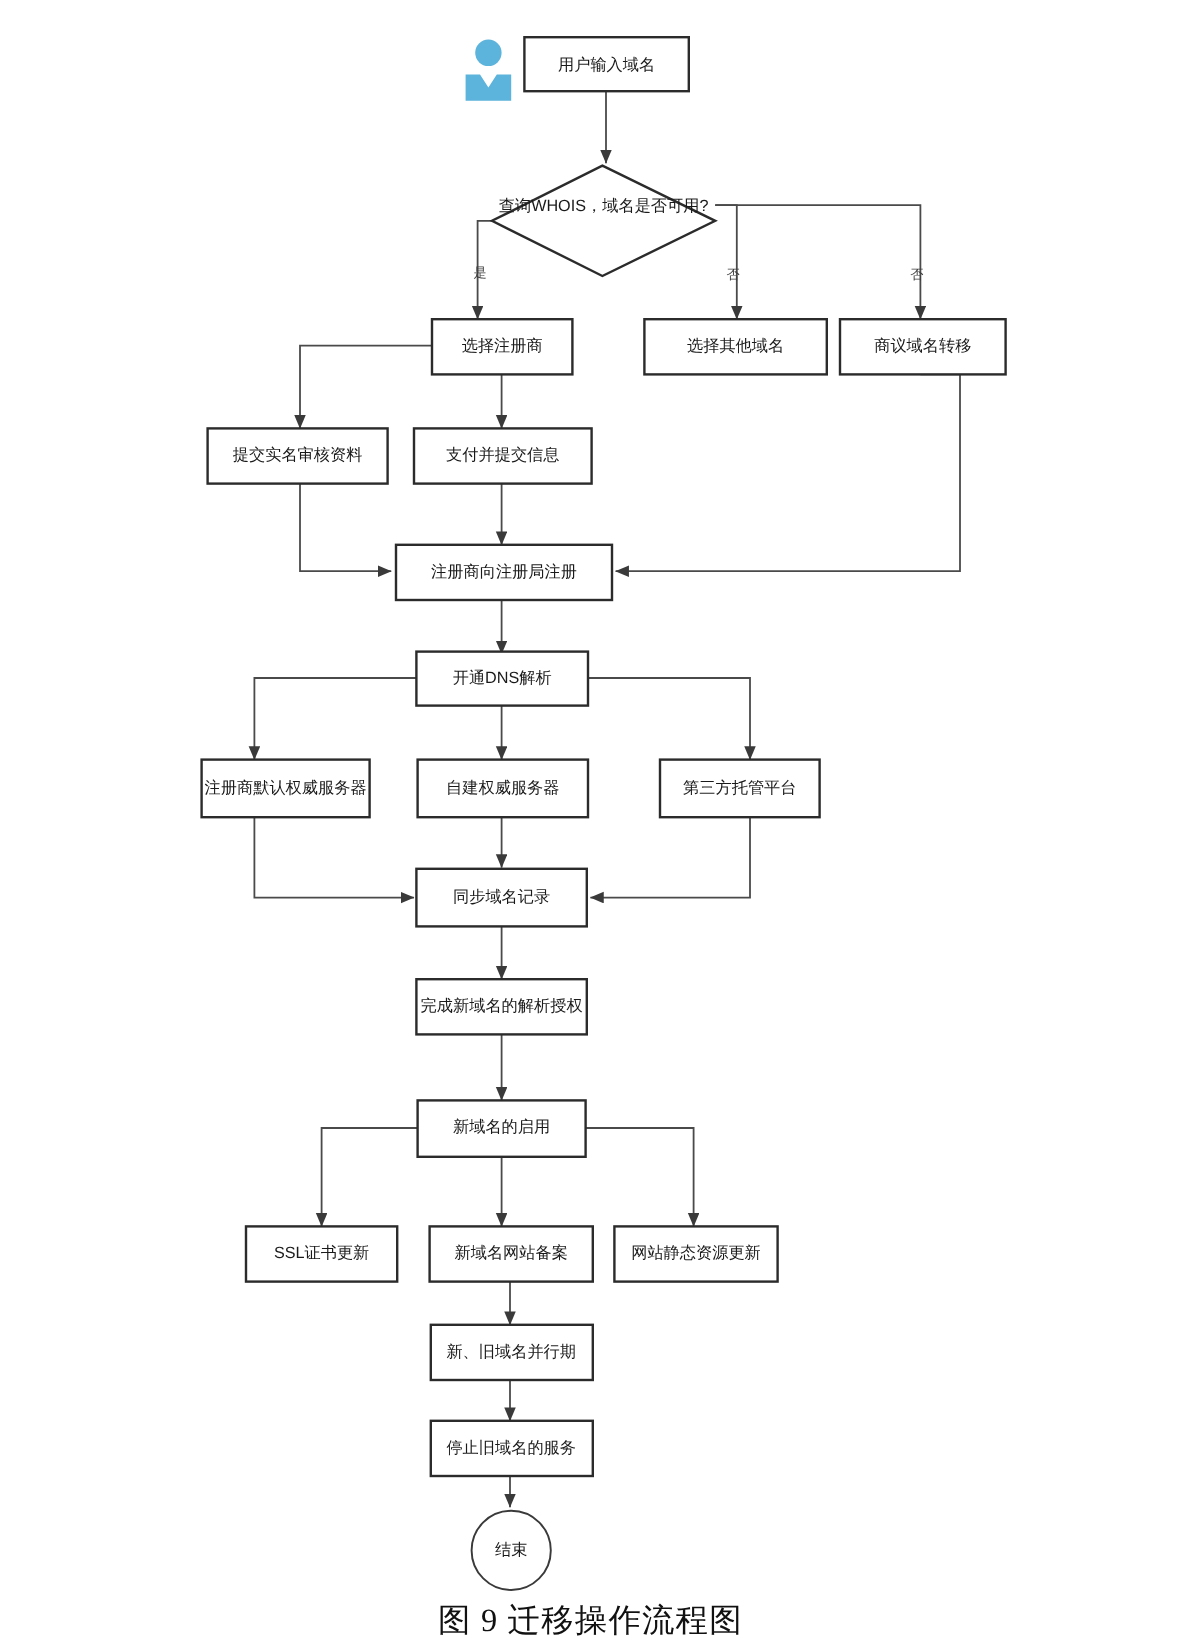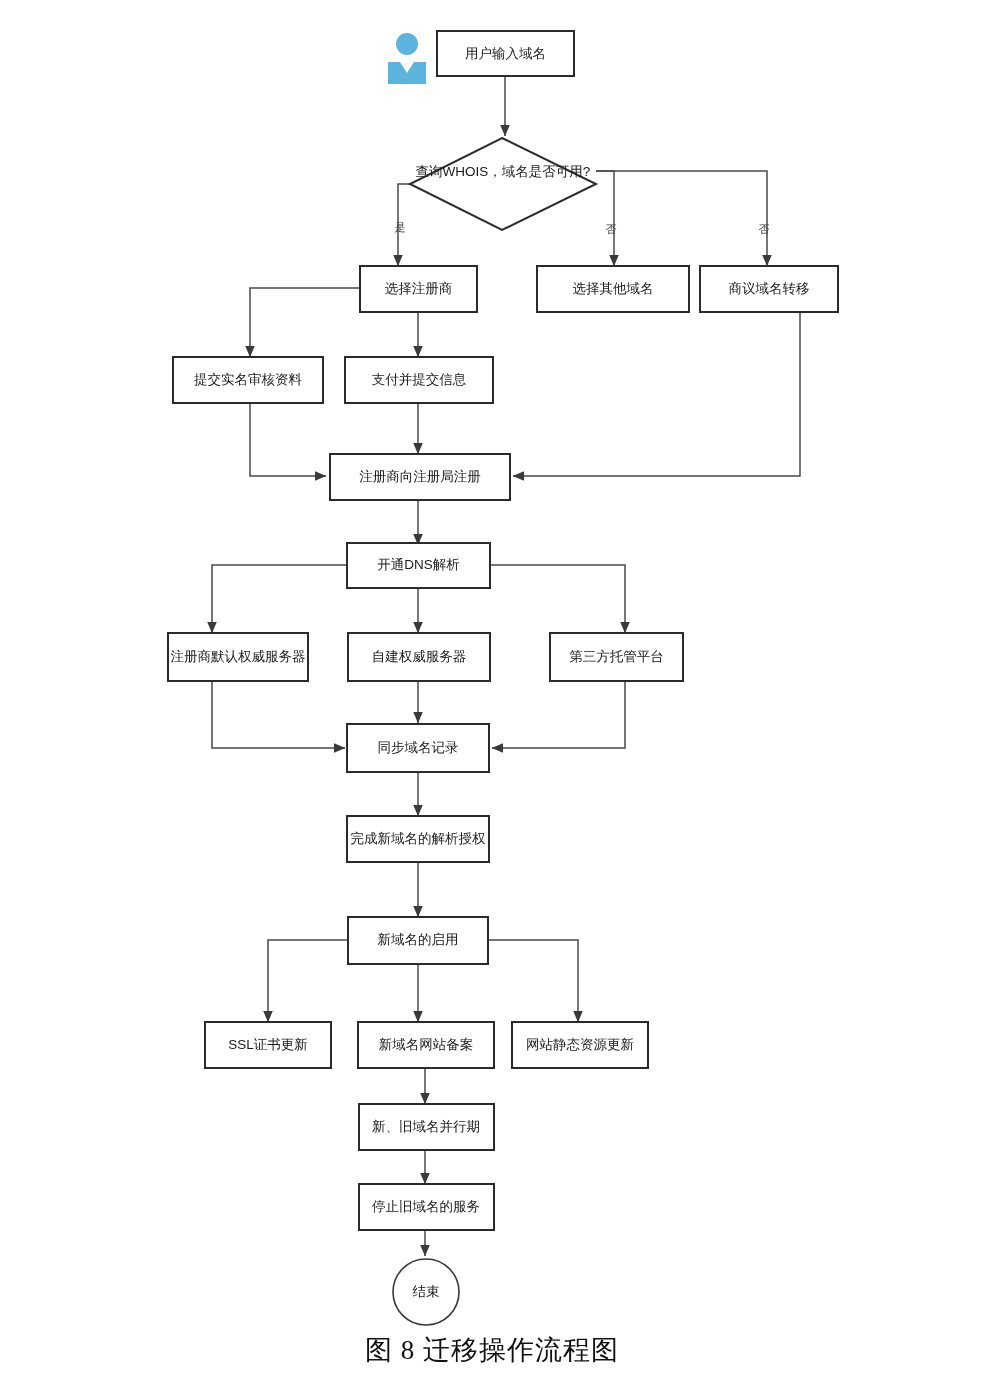--- a/index.html
+++ b/index.html
@@ -250,7 +250,7 @@
     </g>
   </svg>
 
-  <div class="caption">图 8 迁移操作流程图</div>
+  <div class="caption">图 9 迁移操作流程图</div>
 </div>
 
 </body></html>

